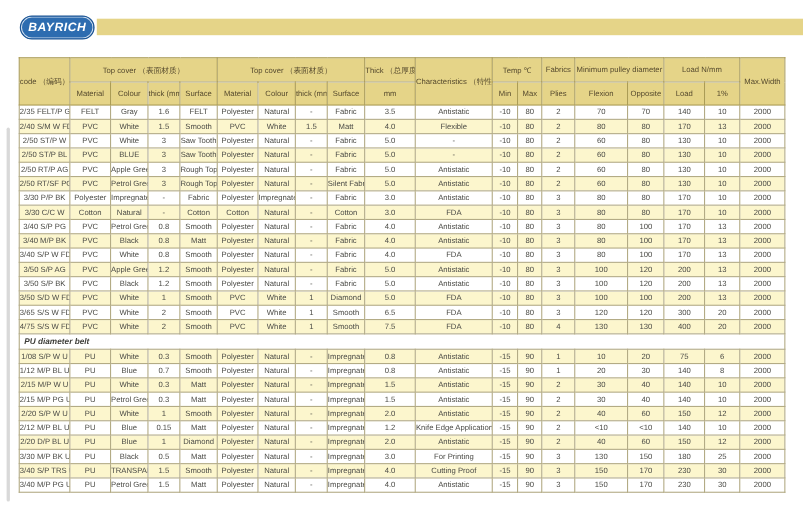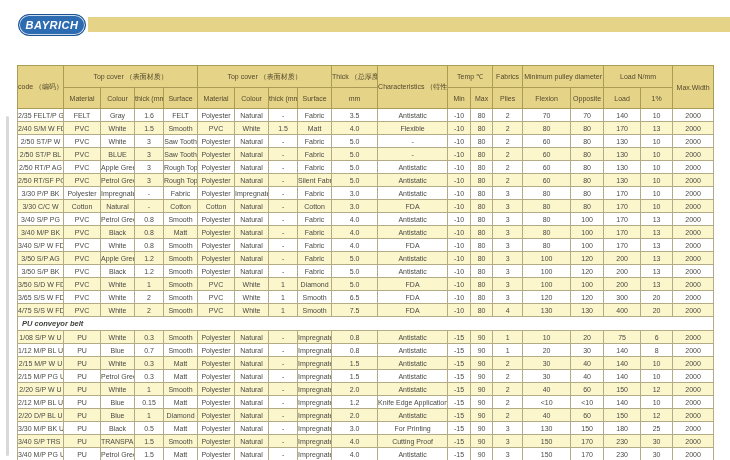--- a/index.html
+++ b/index.html
@@ -8,7 +8,7 @@
     font-family:"Liberation Sans",sans-serif;
     position:relative;overflow:hidden;
   }
-  .topbar{position:relative;height:65px;text-align:right;}
+  .topbar{position:relative;height:52px;text-align:right;}
   .logo{
     position:absolute;left:18px;top:14px;width:66px;height:20px;
     background:var(--brand-blue,#2d6cb0);

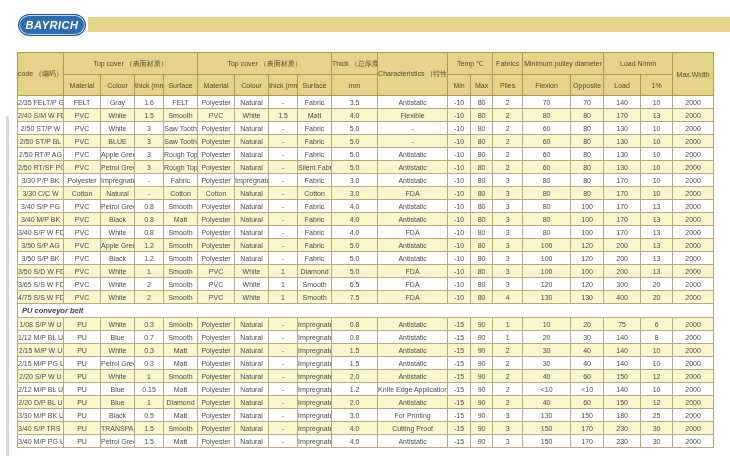--- a/index.html
+++ b/index.html
@@ -450,7 +450,7 @@
         <td>2000</td>
       </tr>
       <tr class="section">
-        <td colspan="19">PU conveyor belt</td>
+        <td colspan="19">PU diameter belt</td>
       </tr>
       <tr class="alt">
         <td>1/08 S/P W U</td>

